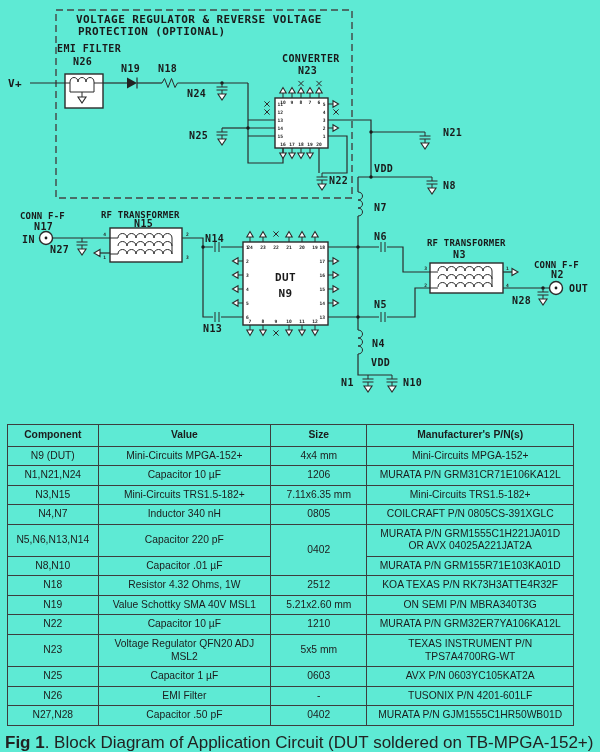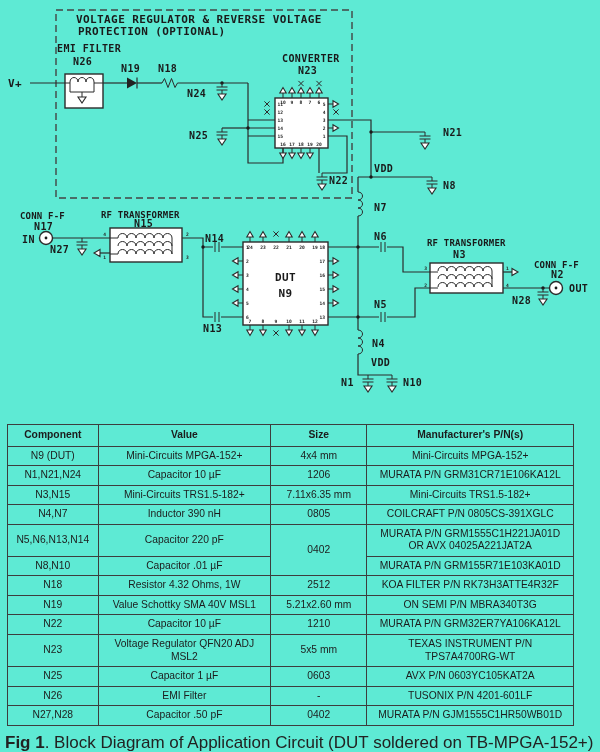--- a/index.html
+++ b/index.html
@@ -339,7 +339,7 @@
     </tr>
     <tr>
       <td class="c-comp">N4,N7</td>
-      <td>Inductor 390 nH</td>
+      <td>Inductor 340 nH</td>
       <td>0805</td>
       <td>COILCRAFT P/N 0805CS-391XGLC</td>
     </tr>

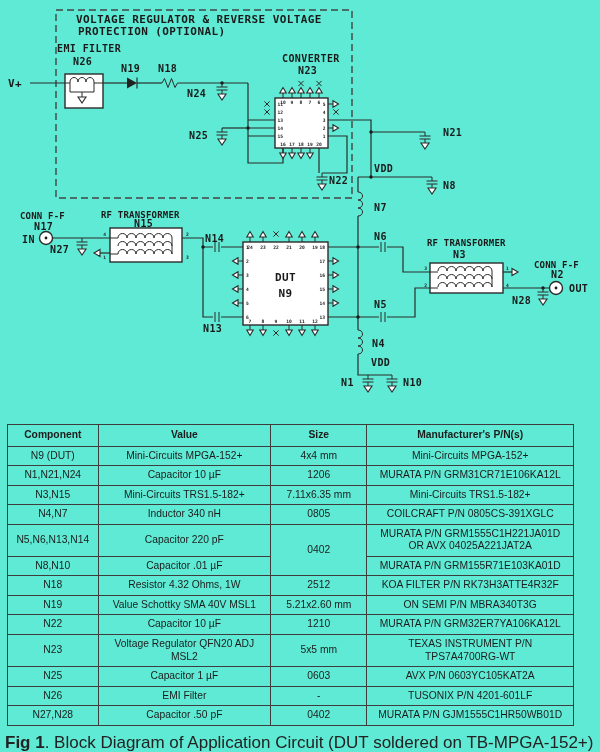--- a/index.html
+++ b/index.html
@@ -358,7 +358,7 @@
       <td class="c-comp">N18</td>
       <td>Resistor 4.32 Ohms, 1W</td>
       <td>2512</td>
-      <td>KOA FILTER P/N RK73H3ATTE4R32F</td>
+      <td>KOA TEXAS P/N RK73H3ATTE4R32F</td>
     </tr>
     <tr>
       <td class="c-comp">N19</td>

